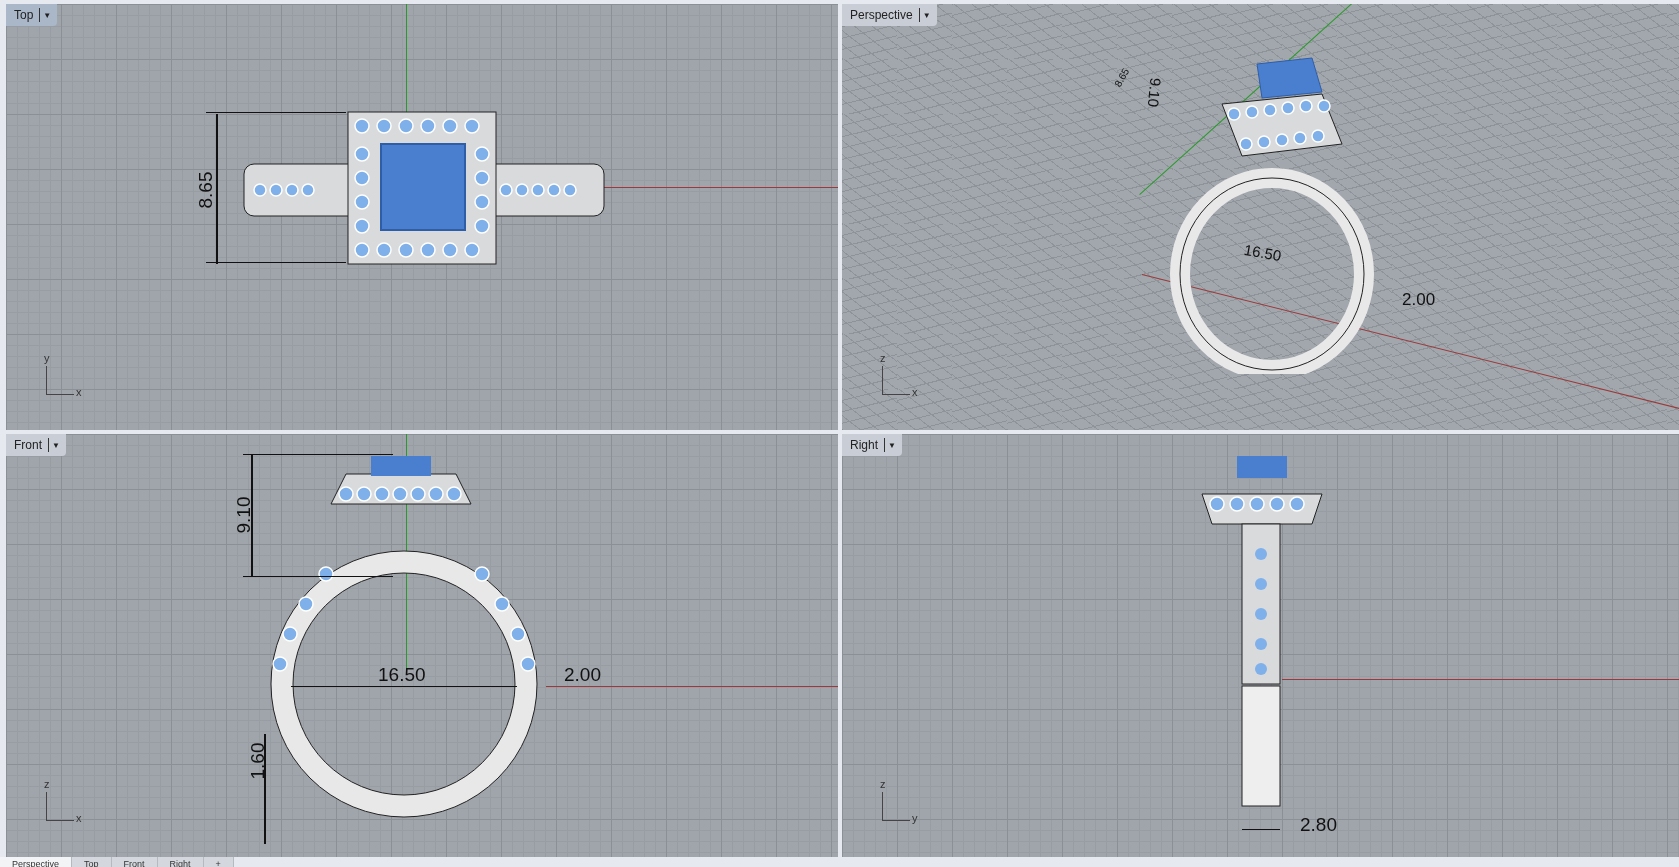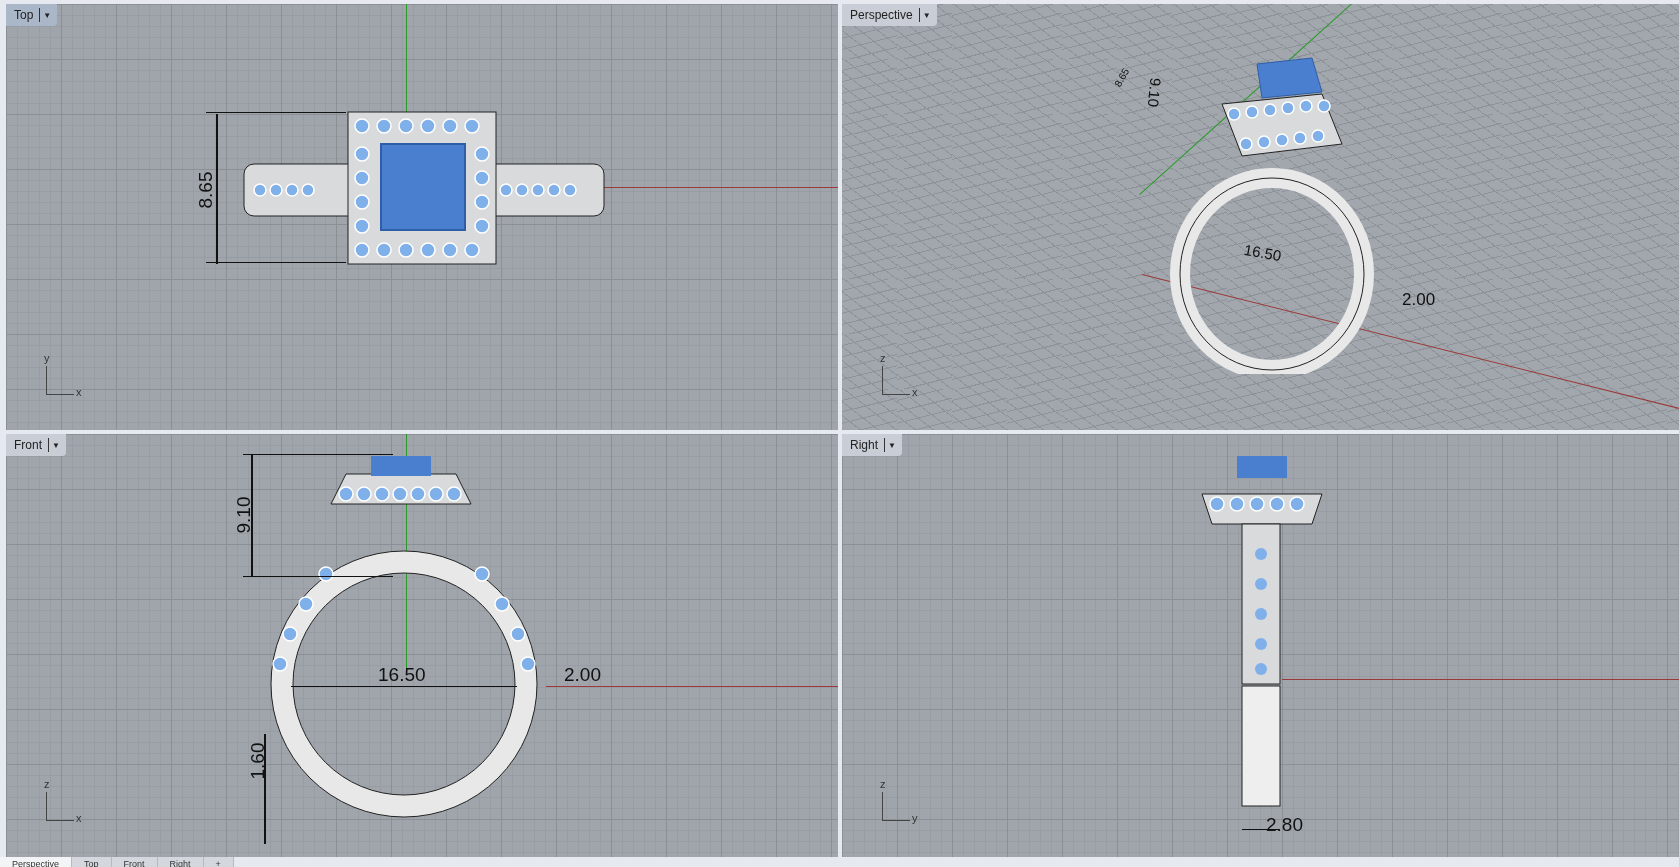--- a/index.html
+++ b/index.html
@@ -210,7 +210,7 @@
     <rect x="50" y="232" width="38" height="120" fill="#eeeeee" stroke="#222"></rect>
   </svg>
   <div class="dimline" style="left:400px;top:395px;width:38px;height:1px;"></div>
-  <div class="dim" style="left:424px;top:380px;">2.80</div>
+  <div class="dim" style="left:458px;top:380px;">2.80</div>
   <div class="triad" style="left:36px;top:350px;">
     <span class="l1"></span>
       <span class="l2"></span>

